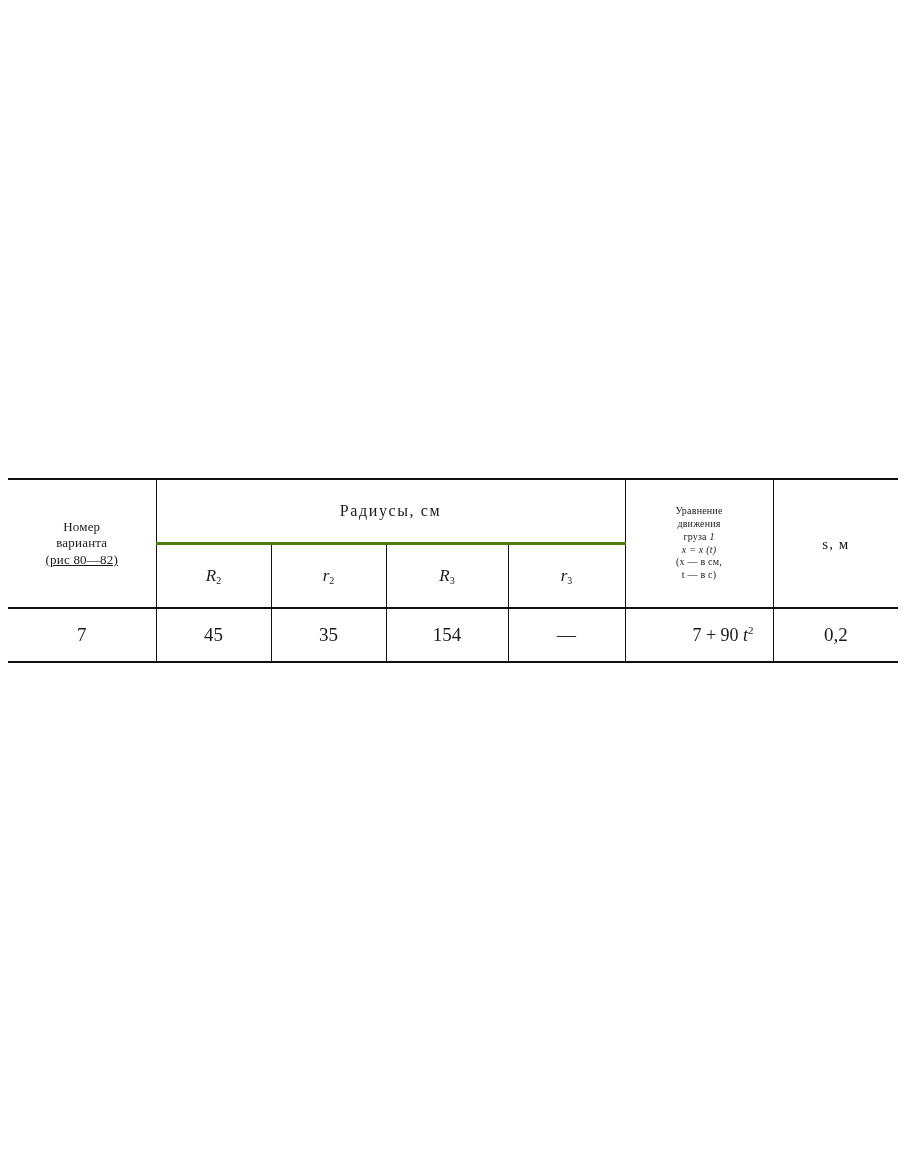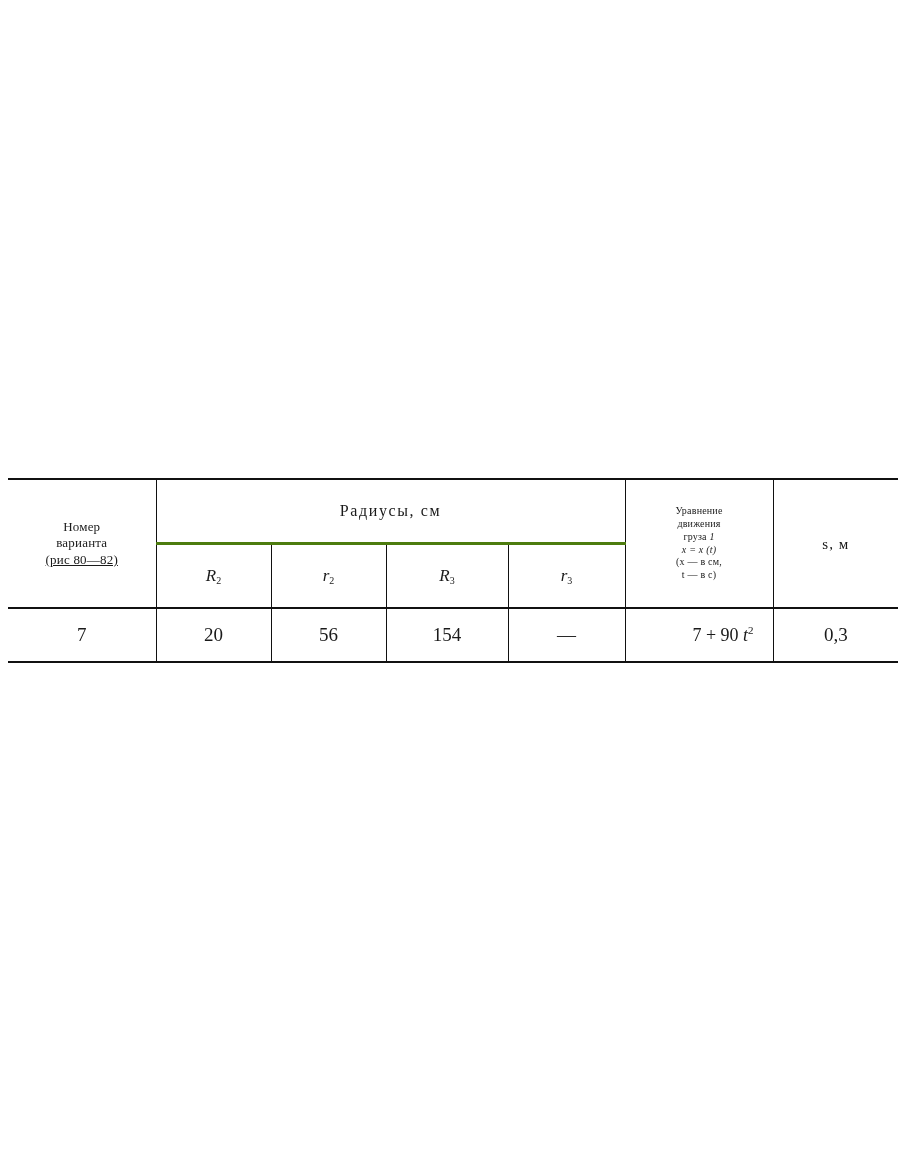--- a/index.html
+++ b/index.html
@@ -174,7 +174,7 @@
           <span class="val">7</span>
         </td>
         <td class="rule-top vl">
-          <span class="val">20</span>
+          <span class="val">45</span>
         </td>
         <td class="rule-top vl">
           <span class="val">56</span>

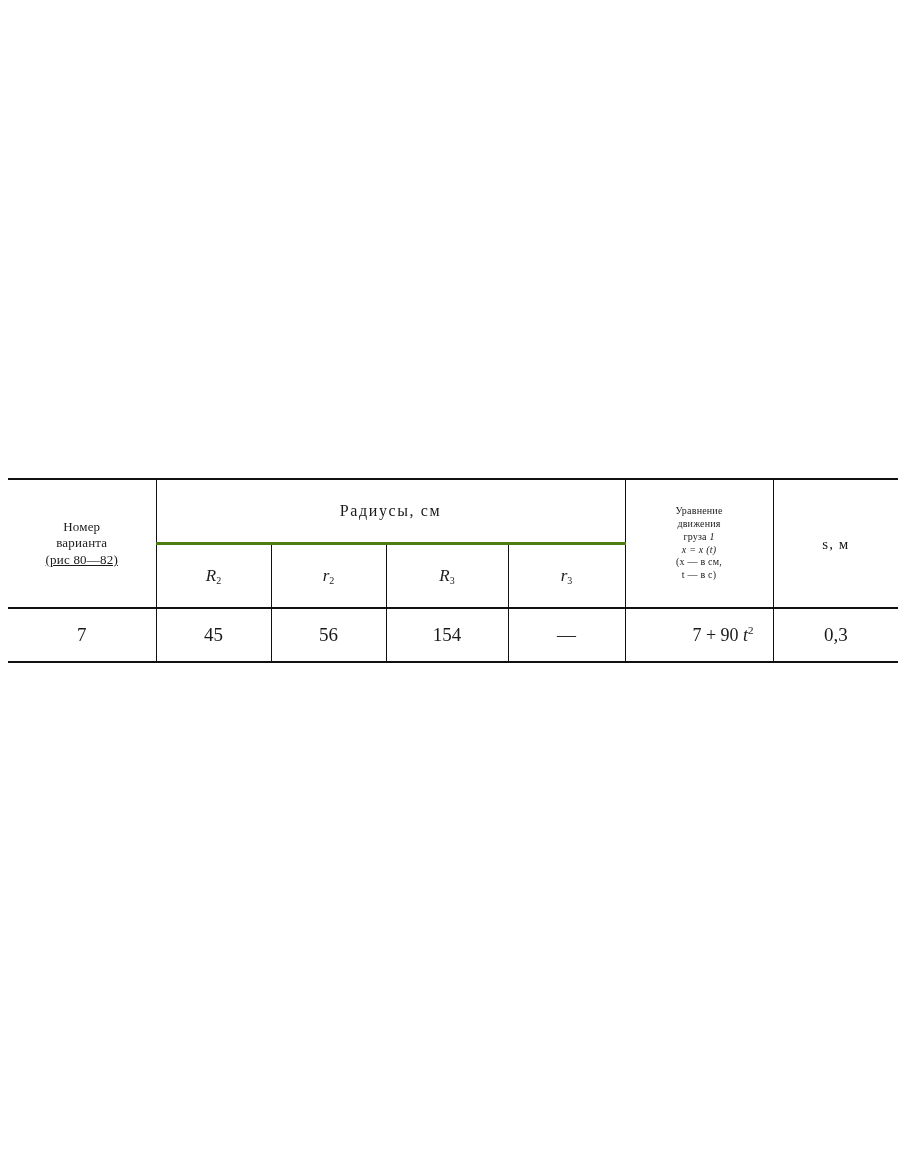--- a/index.html
+++ b/index.html
@@ -177,7 +177,7 @@
           <span class="val">45</span>
         </td>
         <td class="rule-top vl">
-          <span class="val">56</span>
+          <span class="val">35</span>
         </td>
         <td class="rule-top vl">
           <span class="val">154</span>

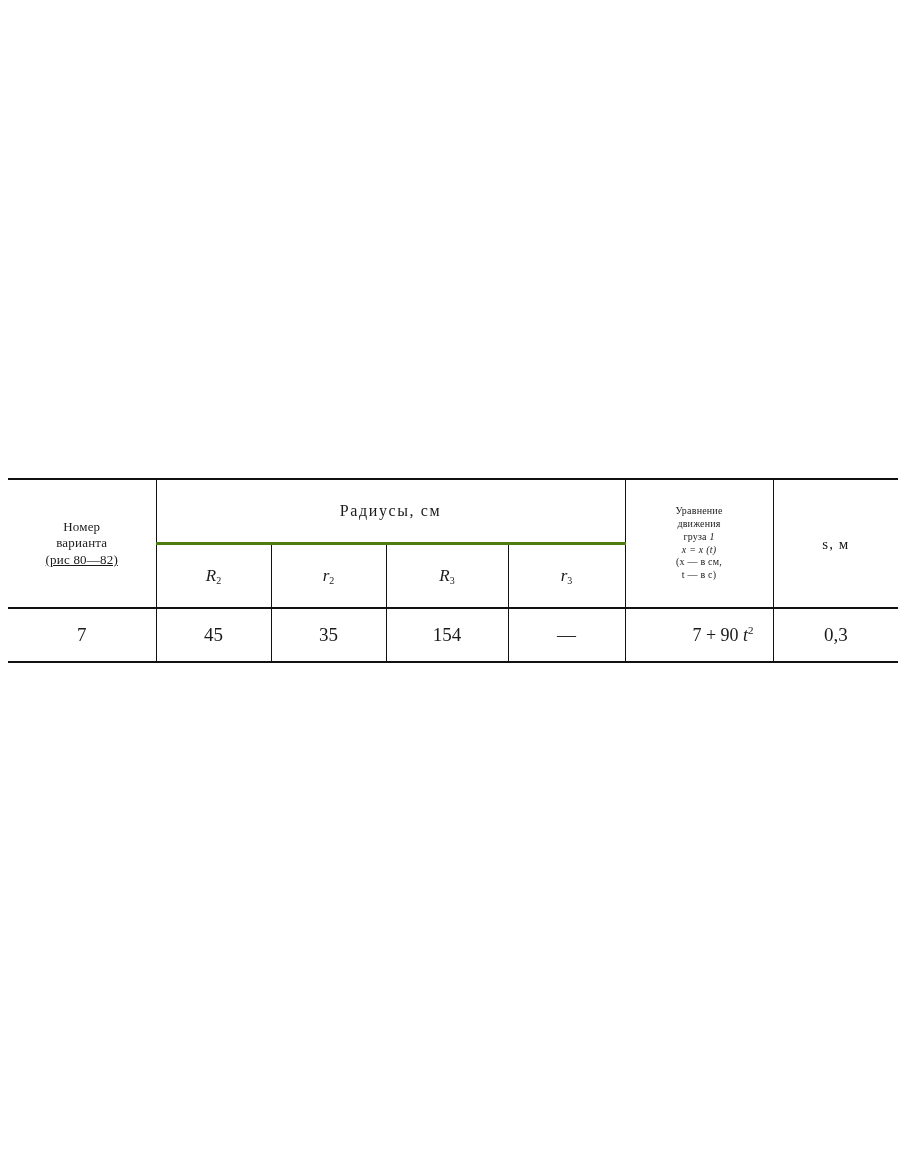--- a/index.html
+++ b/index.html
@@ -189,7 +189,7 @@
           <span class="val-eq"><span>7 + 90</span>&nbsp;<span class="ital">t</span><sup>2</sup></span>
         </td>
         <td class="rule-top vl">
-          <span class="val">0,3</span>
+          <span class="val">0,2</span>
         </td>
       </tr>
       <tr>

